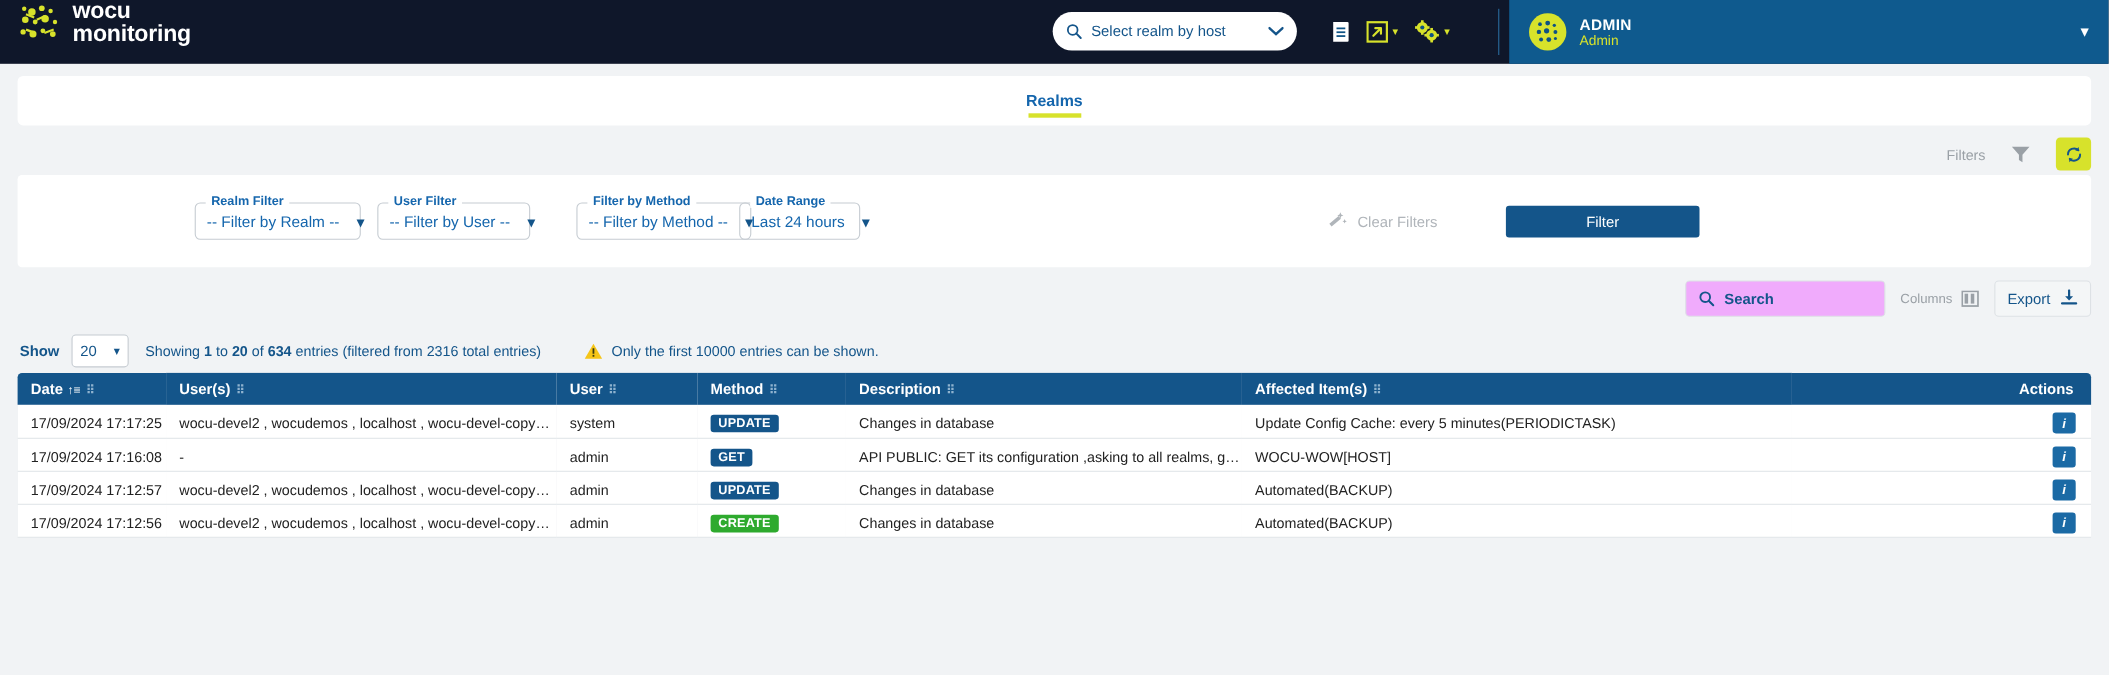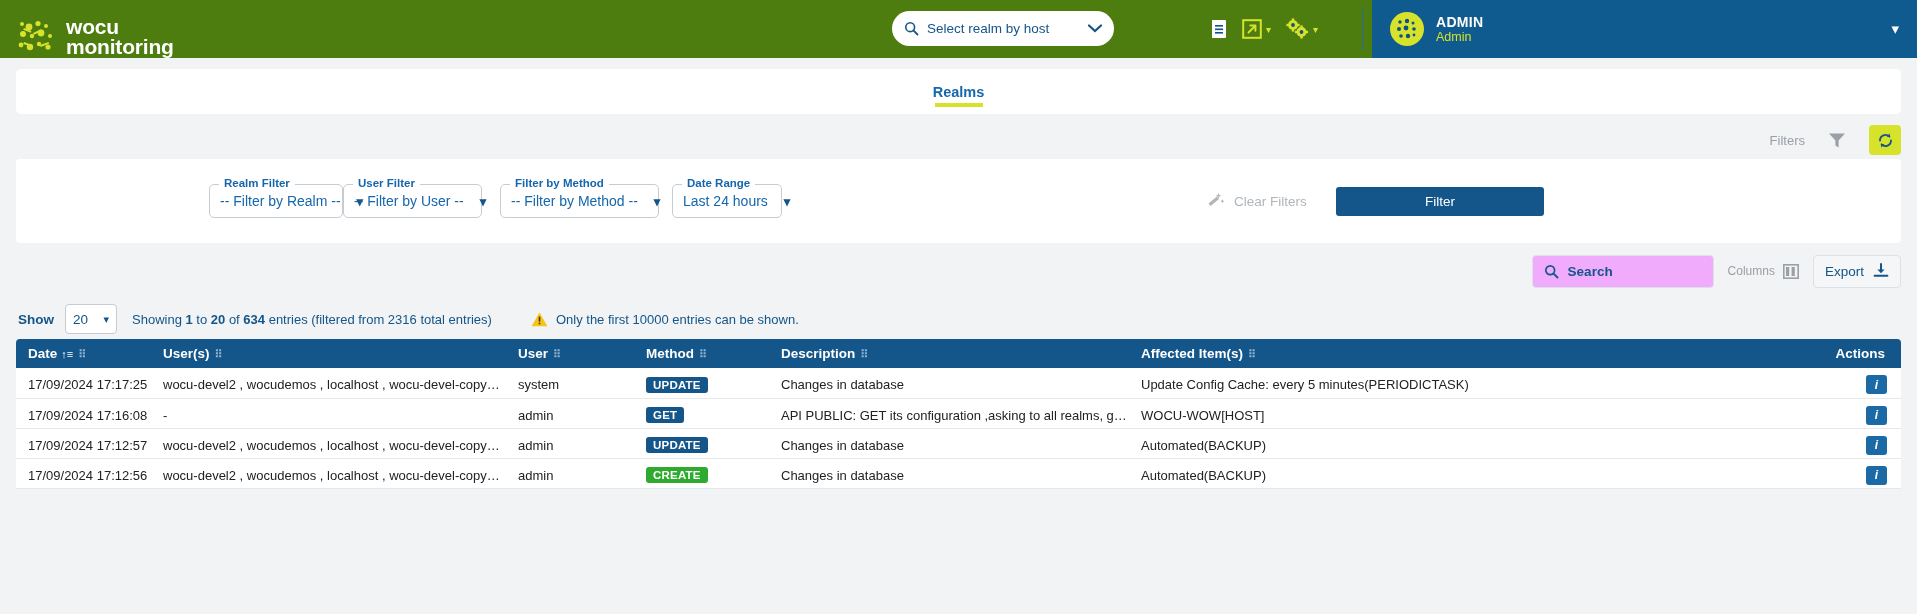--- a/index.html
+++ b/index.html
@@ -11,8 +11,8 @@
   }
   
   .header {
-    height: 58px; background: #4d7c0f;
-    display: flex; align-items: flex-end;
+    height: 58px; background: #0f172a;
+    display: flex; align-items: flex-start;
     position: relative;
   }
   .logo-wrap { display: flex; align-items: center; padding-left: 18px; gap: 10px; }

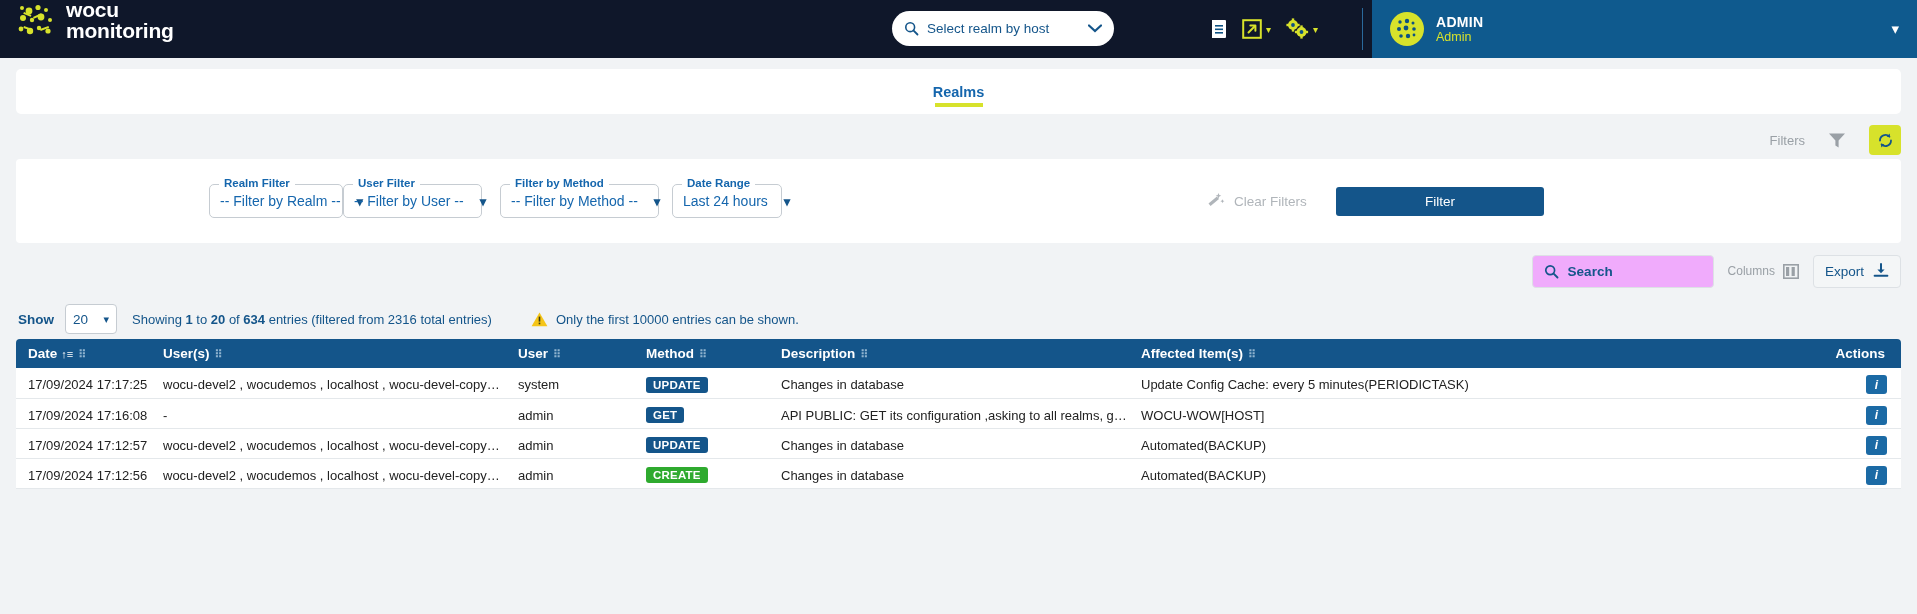--- a/index.html
+++ b/index.html
@@ -19,7 +19,7 @@
   .logo-mark { width: 38px; height: 34px; flex: none; }
   .logo-text { display: flex; flex-direction: column; line-height: 0.98; }
   .logo-text span { color: #ffffff; font-size: 21px; font-weight: 700; letter-spacing: -0.2px; }
-  .header-center { position: absolute; left: 892px; top: 11px; }
+  .header-center { position: absolute; left: 957px; top: 11px; }
   .realm-search {
     width: 222px; height: 35px; background: #fff; border-radius: 18px;
     display: flex; align-items: center; padding: 0 12px; gap: 8px;

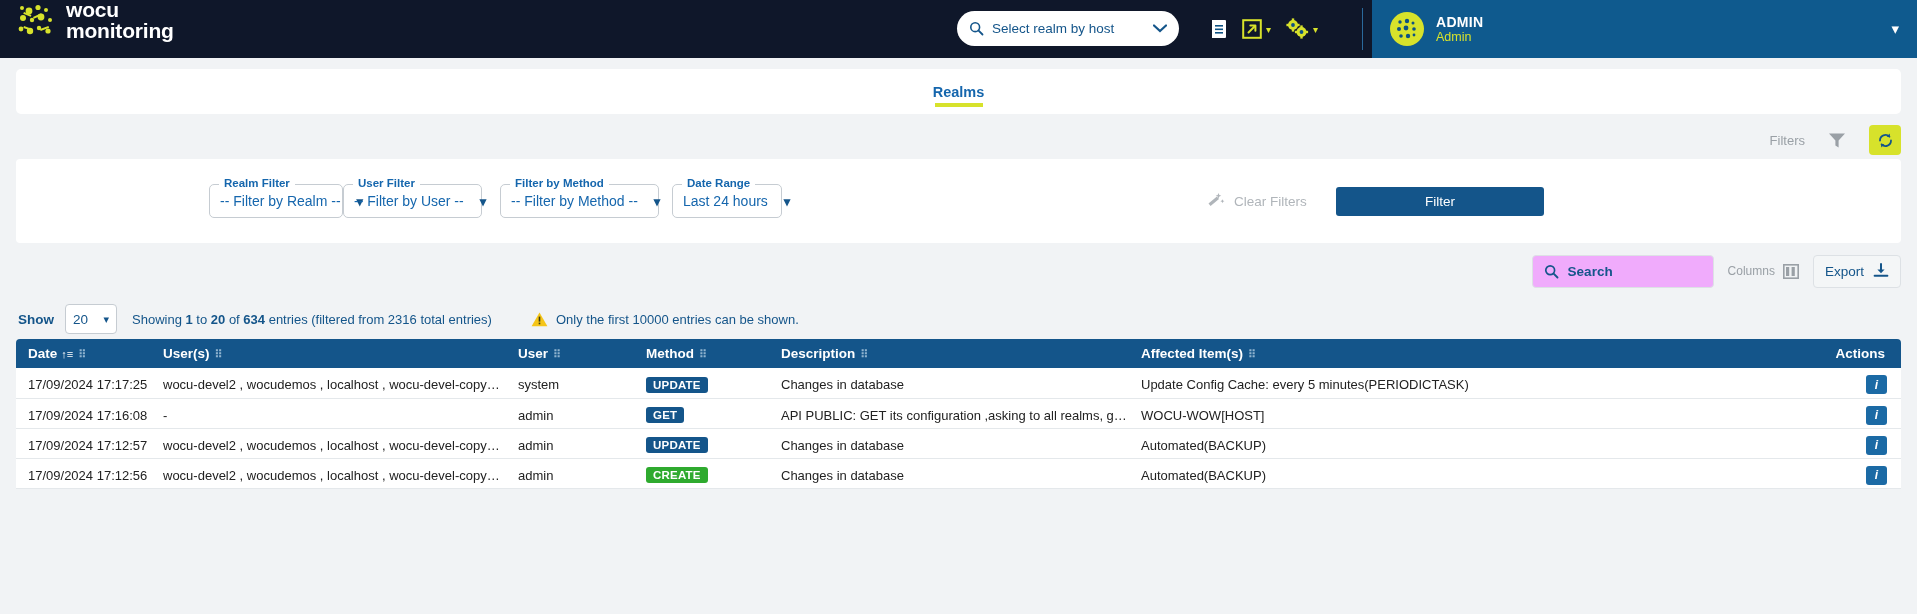--- a/index.html
+++ b/index.html
@@ -88,7 +88,7 @@
   }
   .fieldset .val { font-size: 14px; color: #1566ad; white-space: nowrap; }
   .fieldset .chev { margin-left: auto; padding-left: 16px; color: #14558a; font-size: 13px; font-weight: 700; }
-  .f-realm { position: absolute; left: 161px; width: 134px; margin-left: 32px; }
+  .f-realm { position: absolute; left: 161px; width: 151px; }
   .f-user  { position: absolute; left: 327px; width: 139px; }
   .f-method{ position: absolute; left: 484px; width: 159px; }
   .f-date  { position: absolute; left: 656px; width: 110px; }

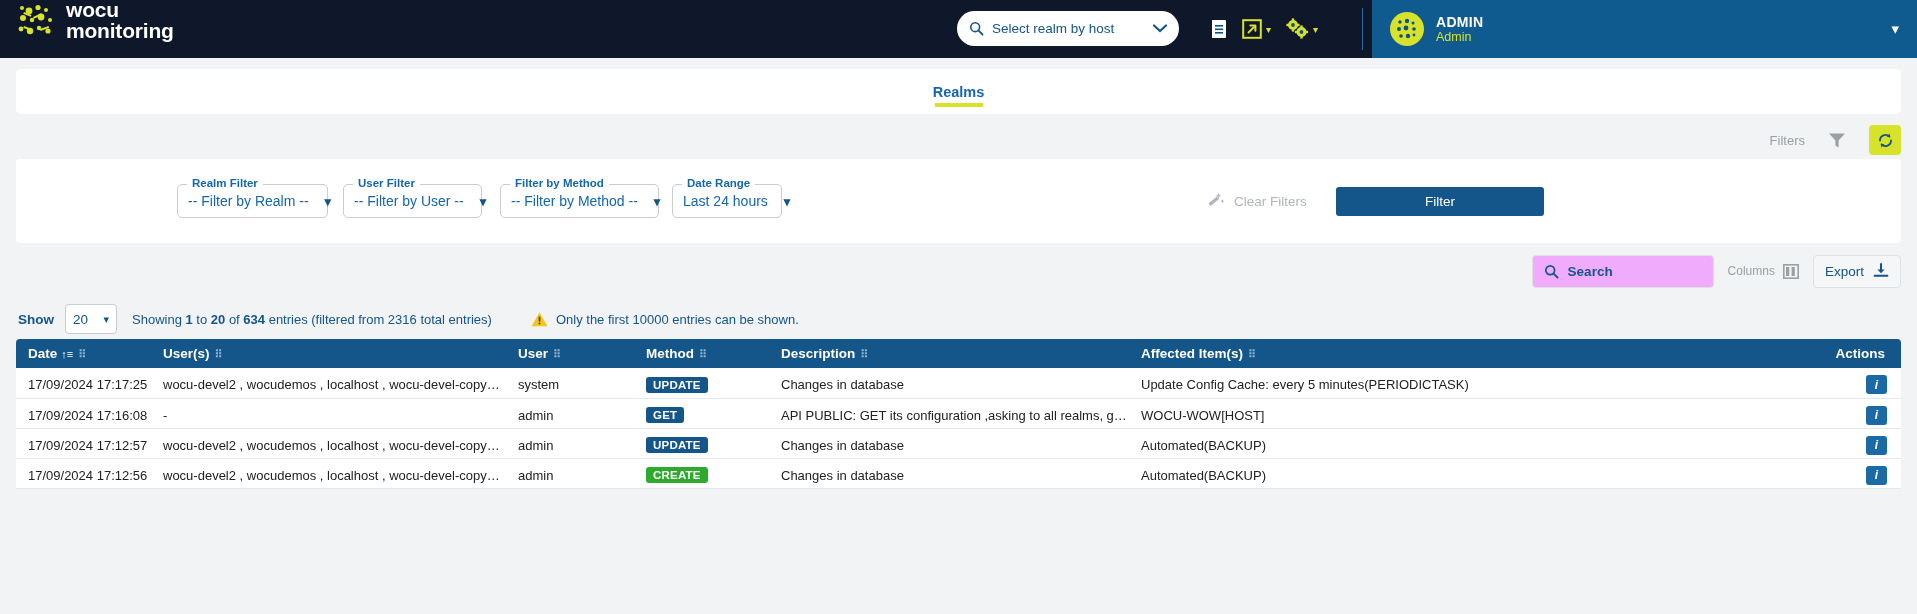--- a/index.html
+++ b/index.html
@@ -90,7 +90,7 @@
   .fieldset .chev { margin-left: auto; padding-left: 16px; color: #14558a; font-size: 13px; font-weight: 700; }
   .f-realm { position: absolute; left: 161px; width: 151px; }
   .f-user  { position: absolute; left: 327px; width: 139px; }
-  .f-method{ position: absolute; left: 484px; width: 159px; }
+  .f-method{ position: absolute; left: 508px; width: 159px; }
   .f-date  { position: absolute; left: 656px; width: 110px; }
   .clear-filters {
     position: absolute; left: 1191px; display: flex; align-items: center; gap: 9px;

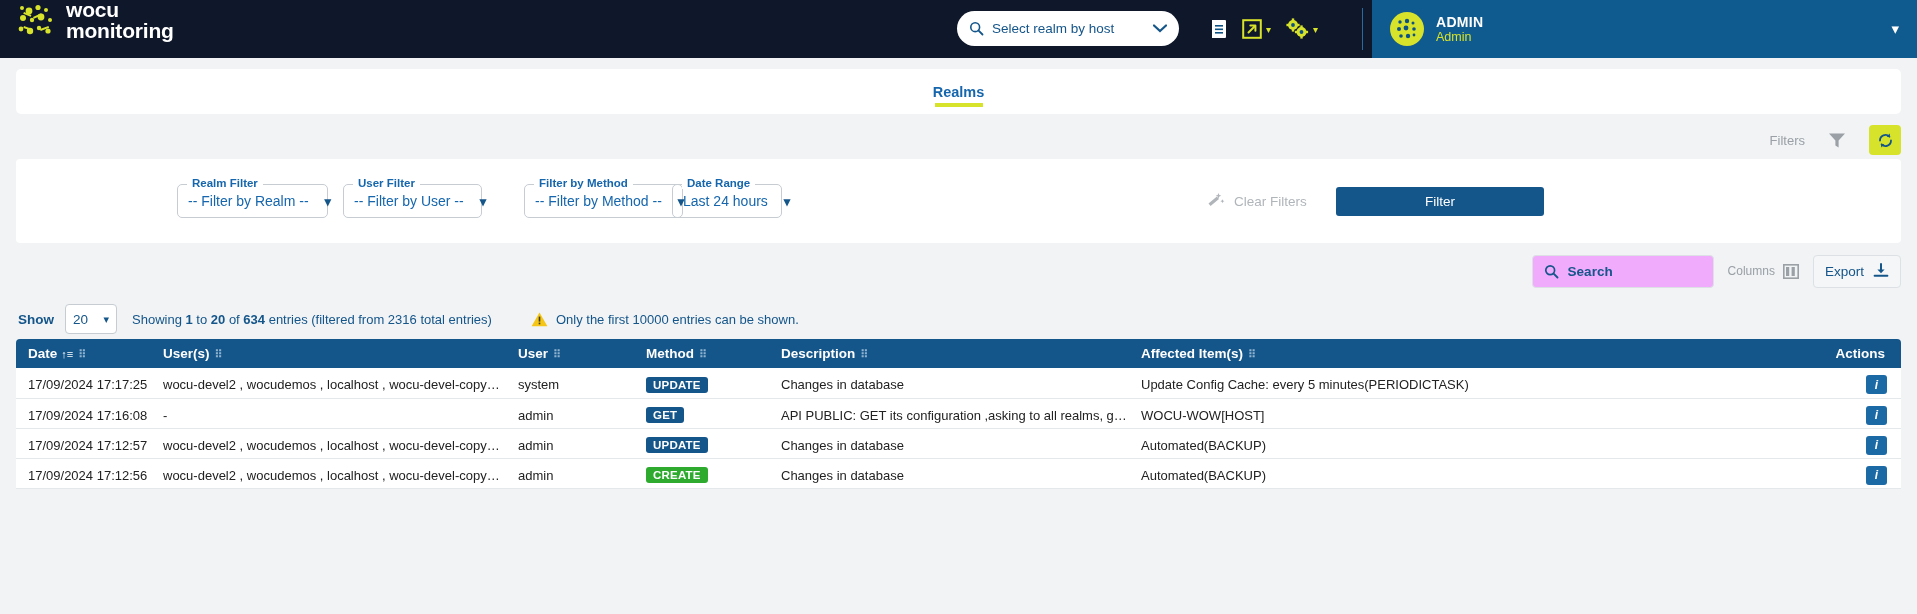--- a/index.html
+++ b/index.html
@@ -97,7 +97,7 @@
     color: #b0b5ba; font-size: 13.5px; cursor: pointer;
   }
   .filter-btn {
-    position: absolute; left: 1320px; width: 208px; height: 29px;
+    position: absolute; left: 1353px; width: 176px; height: 29px;
     background: #14558a; border-radius: 3px; color: #fff; font-size: 13.5px;
     display: flex; align-items: center; justify-content: center; cursor: pointer;
   }

